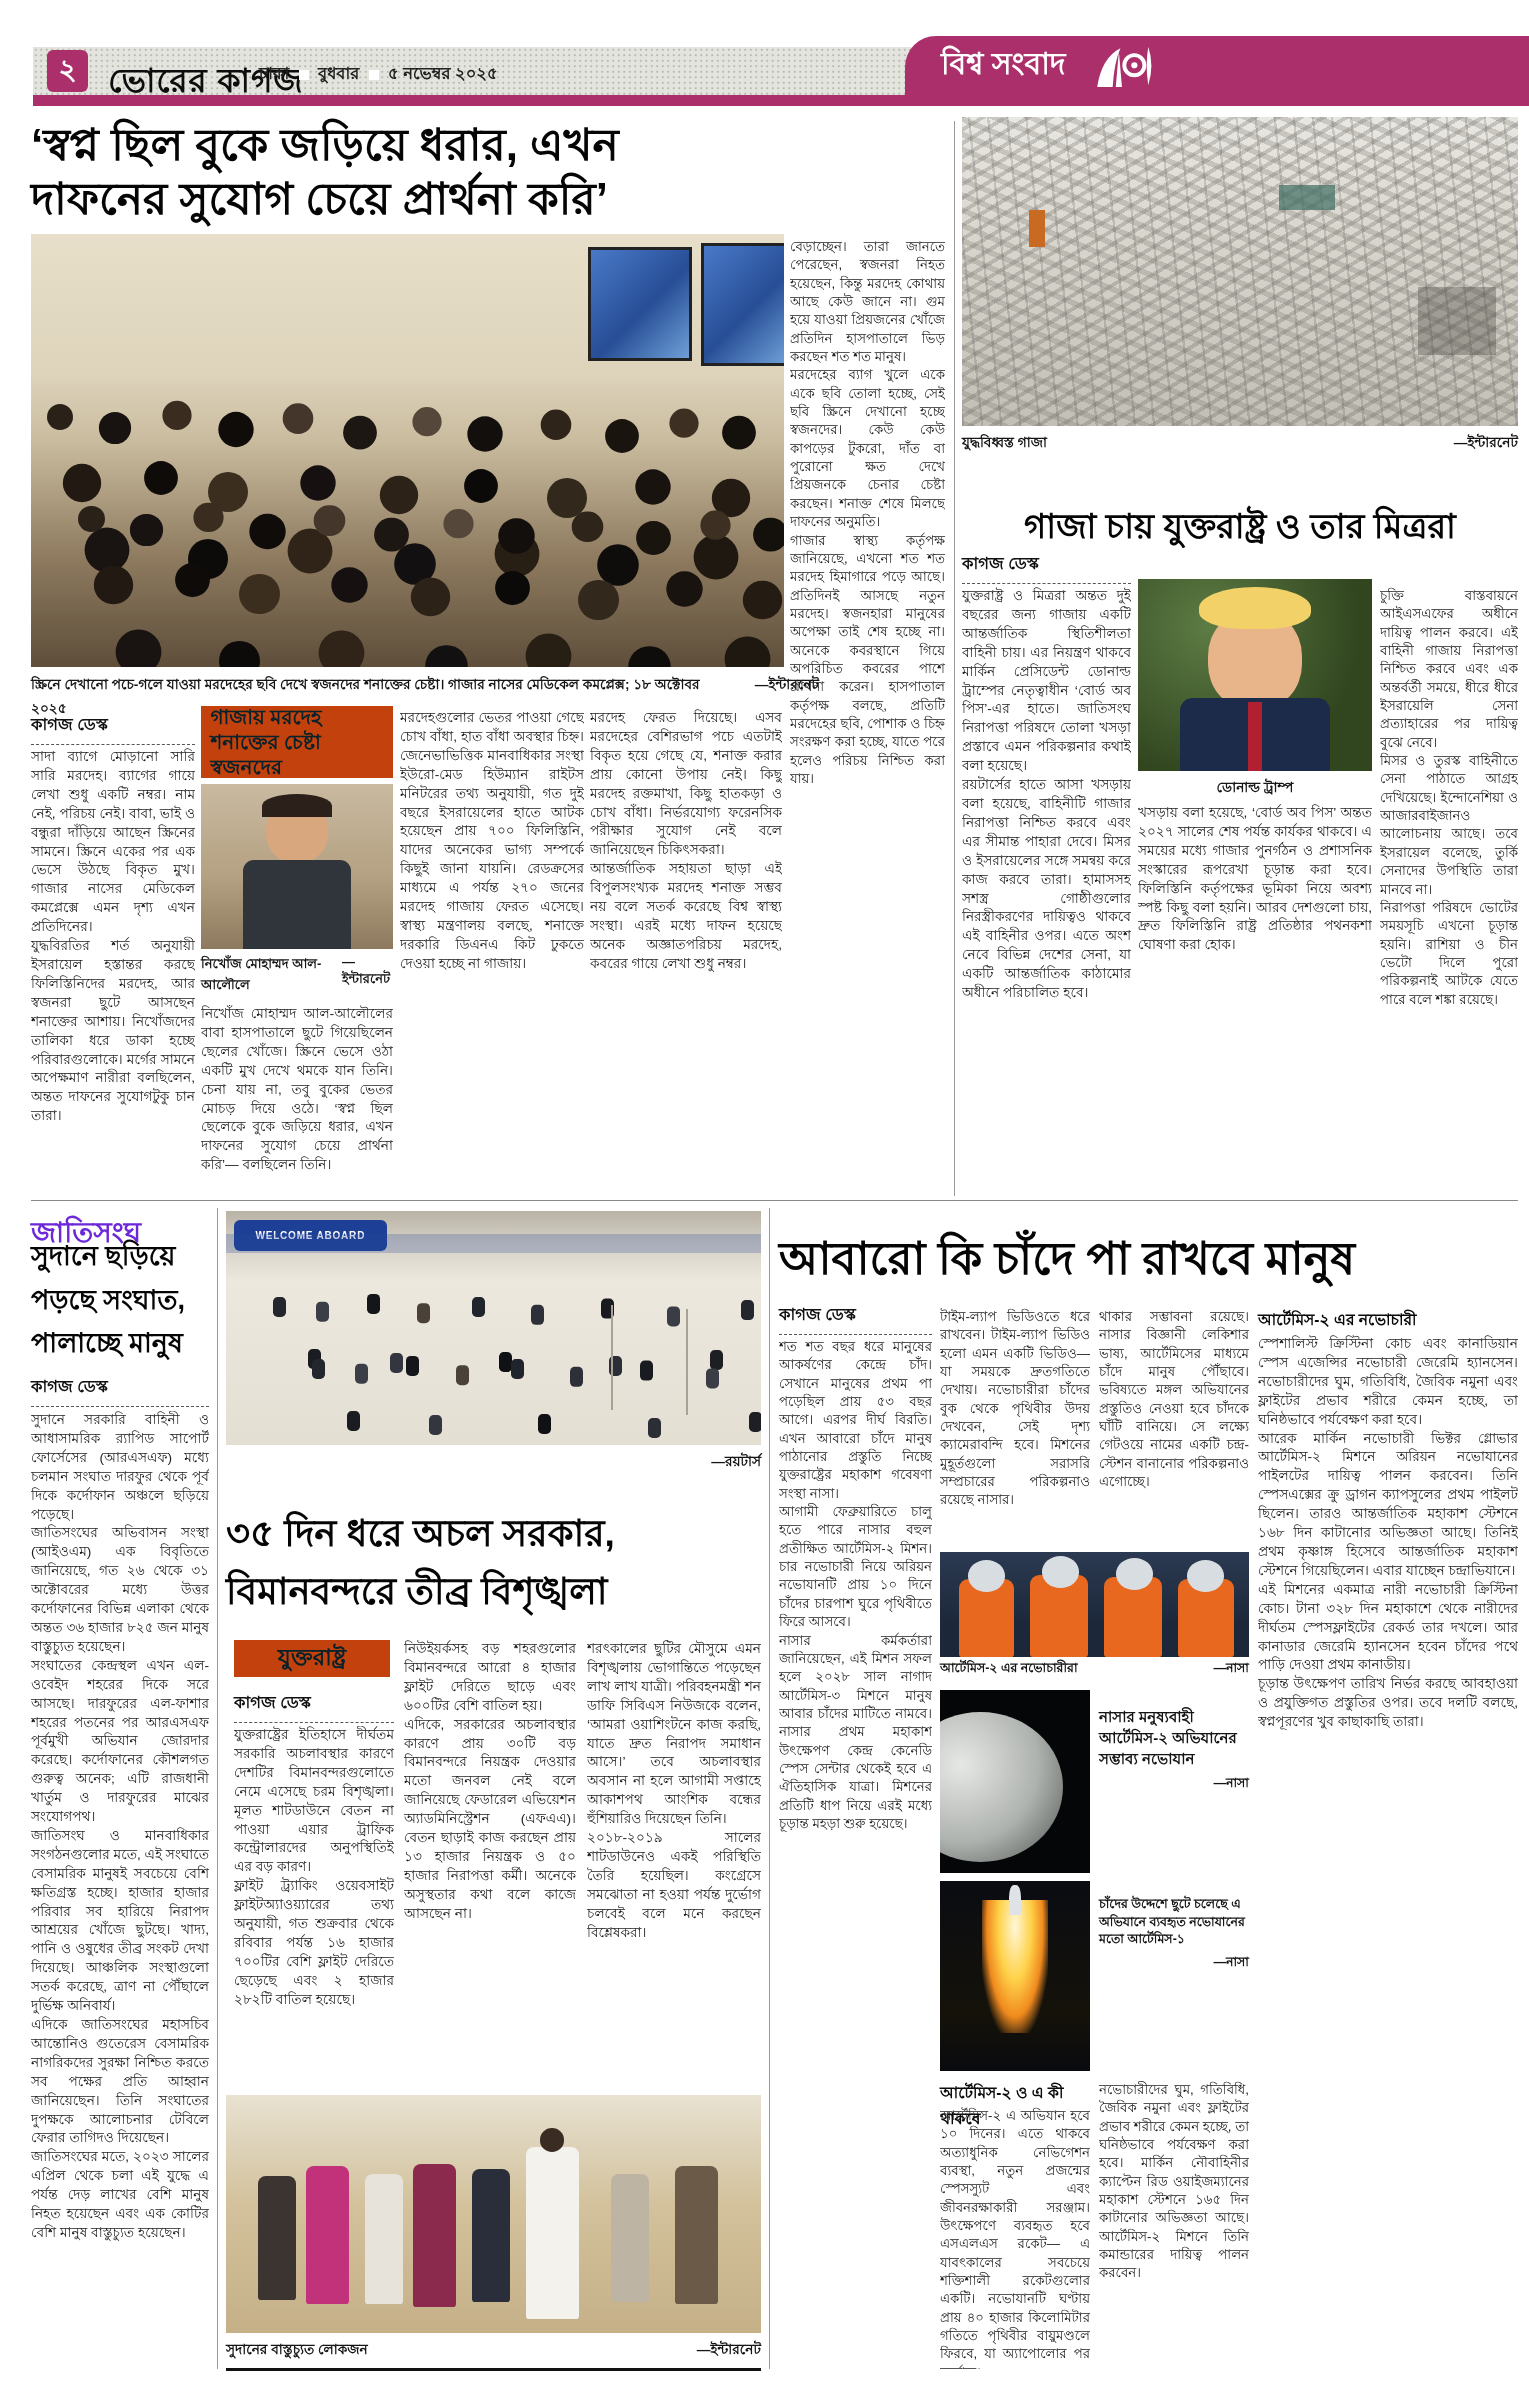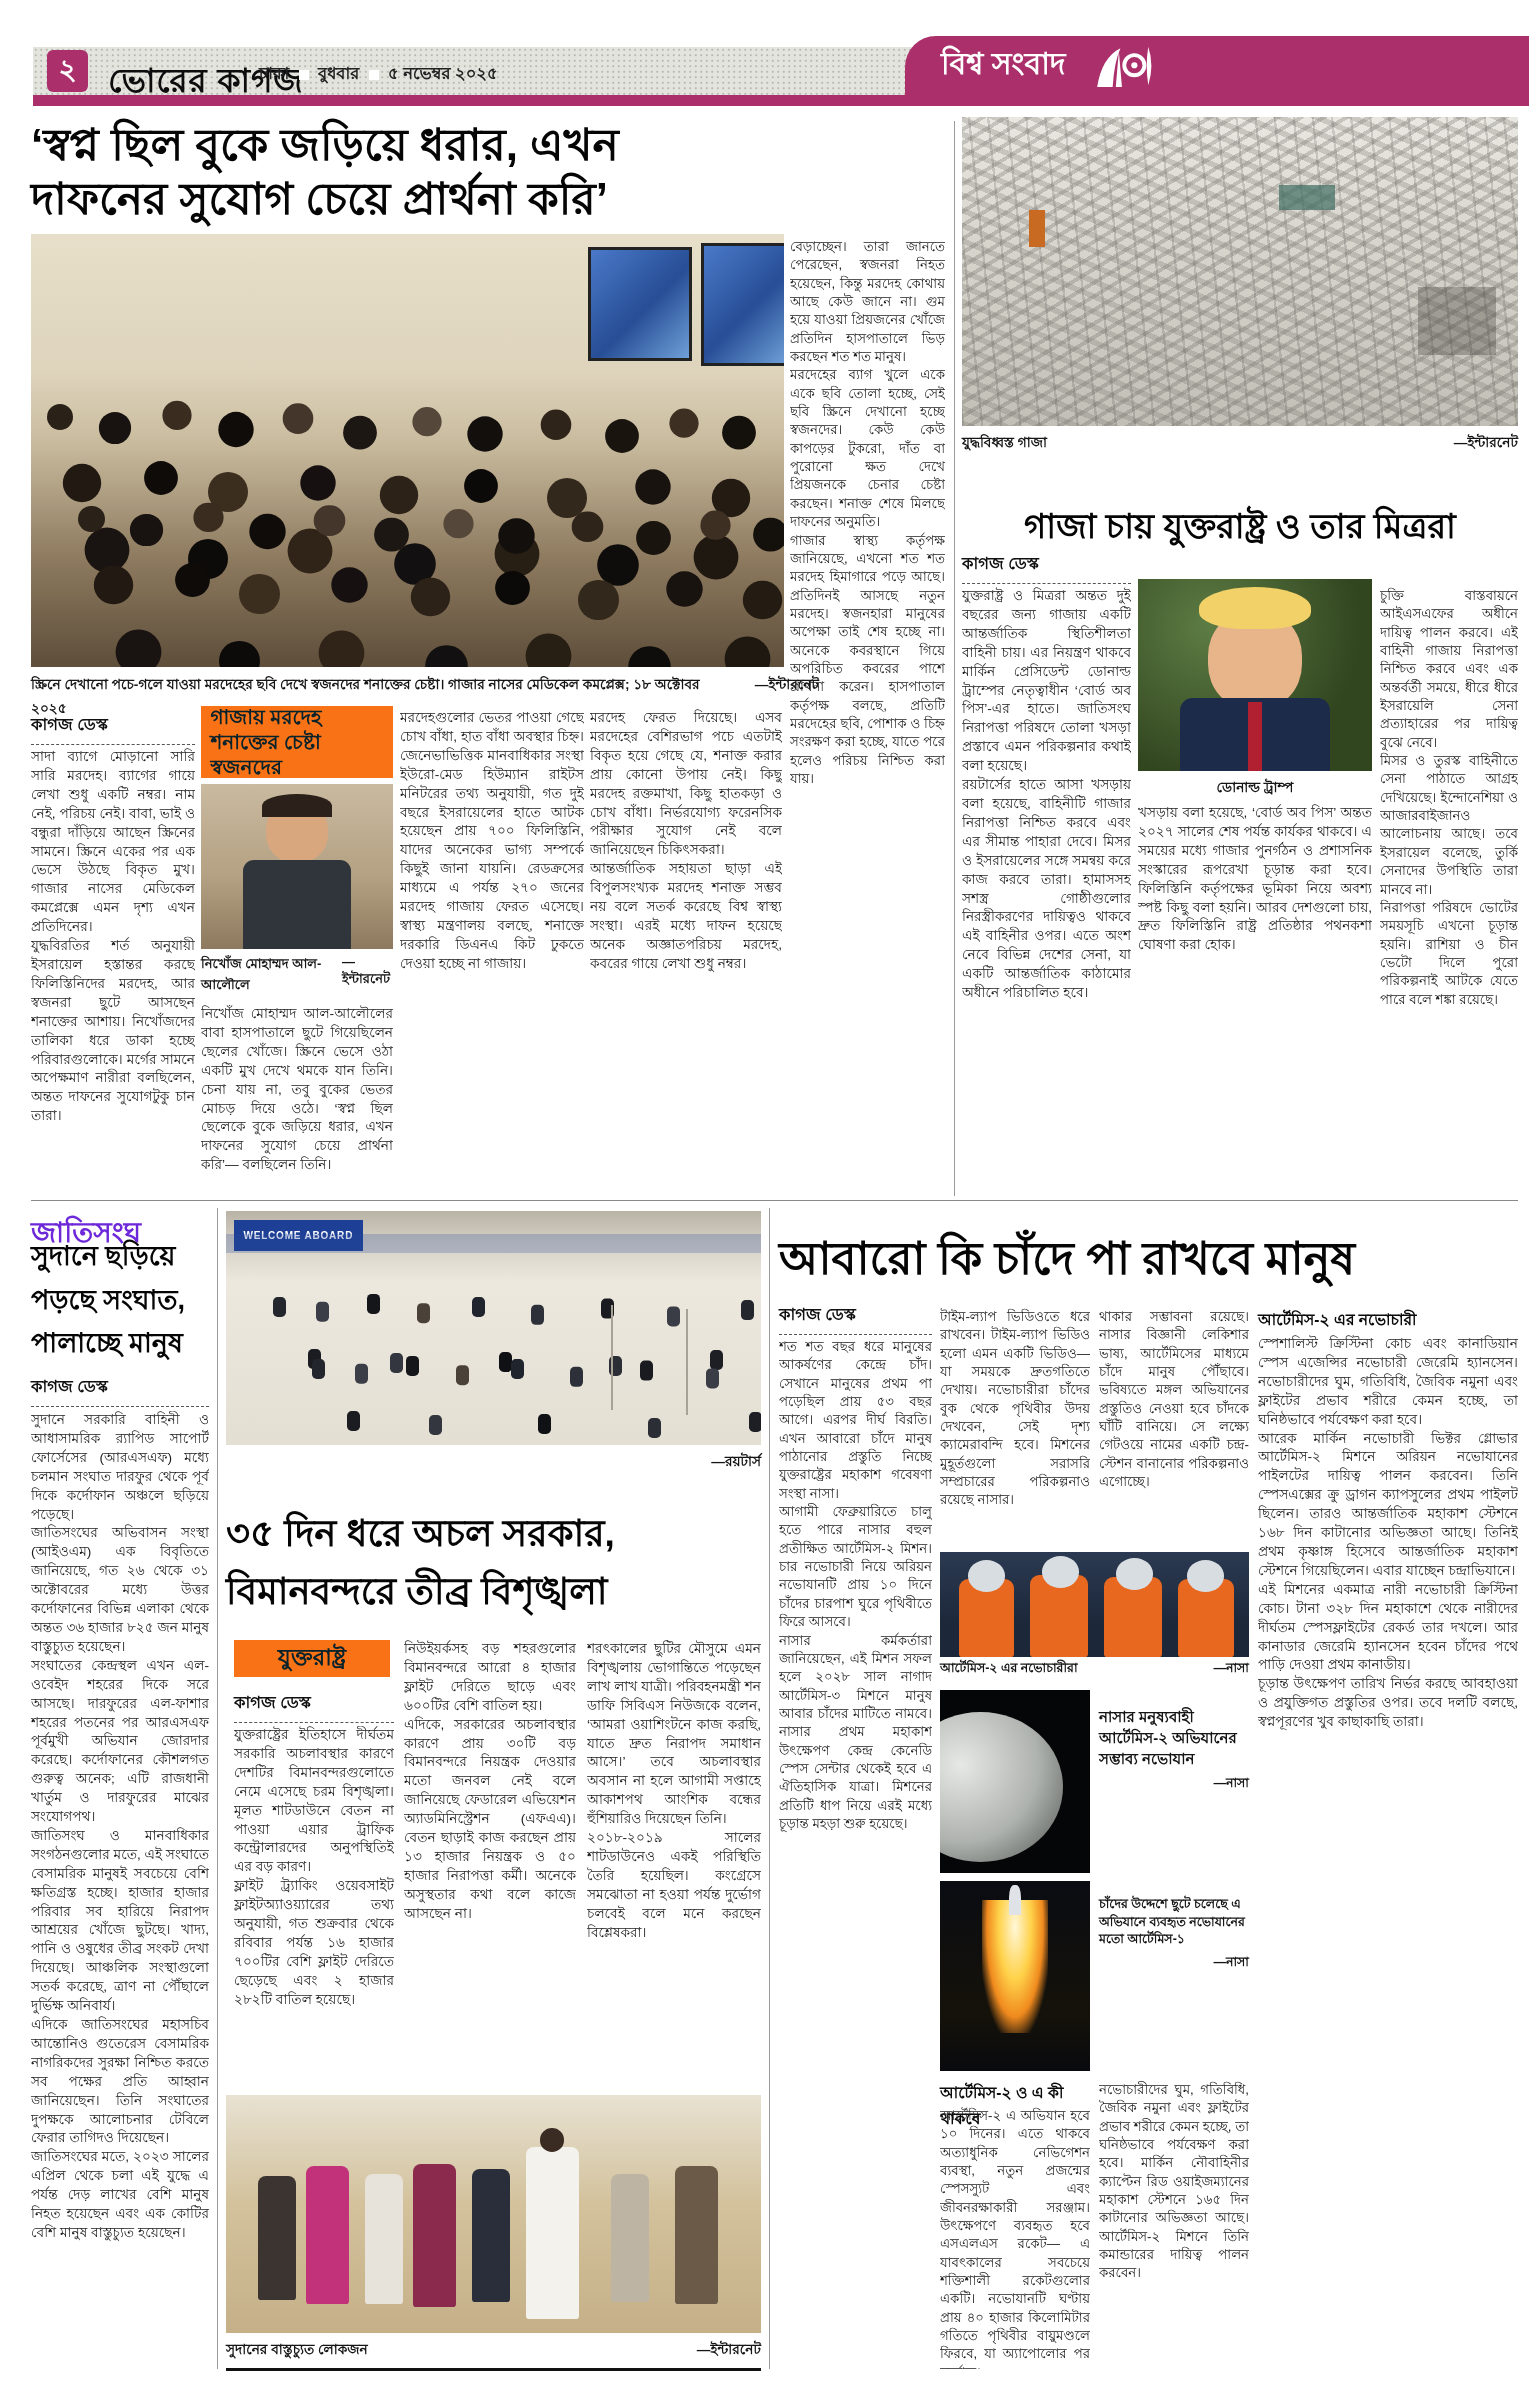--- a/index.html
+++ b/index.html
@@ -23,7 +23,7 @@
   .caption{font-weight:bold;font-size:13.7px;color:#151515;}
   .credit{font-weight:bold;font-size:13.7px;color:#151515;}
   .caprow{display:flex;justify-content:space-between;align-items:flex-start;}
-  .subheadbox{background:#f97316;color:#07222b;font-weight:900;display:flex;align-items:center;padding:4.7px 9.4px;box-sizing:border-box;}
+  .subheadbox{background:#c2410c;color:#07222b;font-weight:900;display:flex;align-items:center;padding:4.7px 9.4px;box-sizing:border-box;}
   .rule-v{background:#9a9a9a;width:0.8px;}
   .rule-h{background:#8a8a8a;height:0.8px;}
   .rule-heavy{background:#111;}

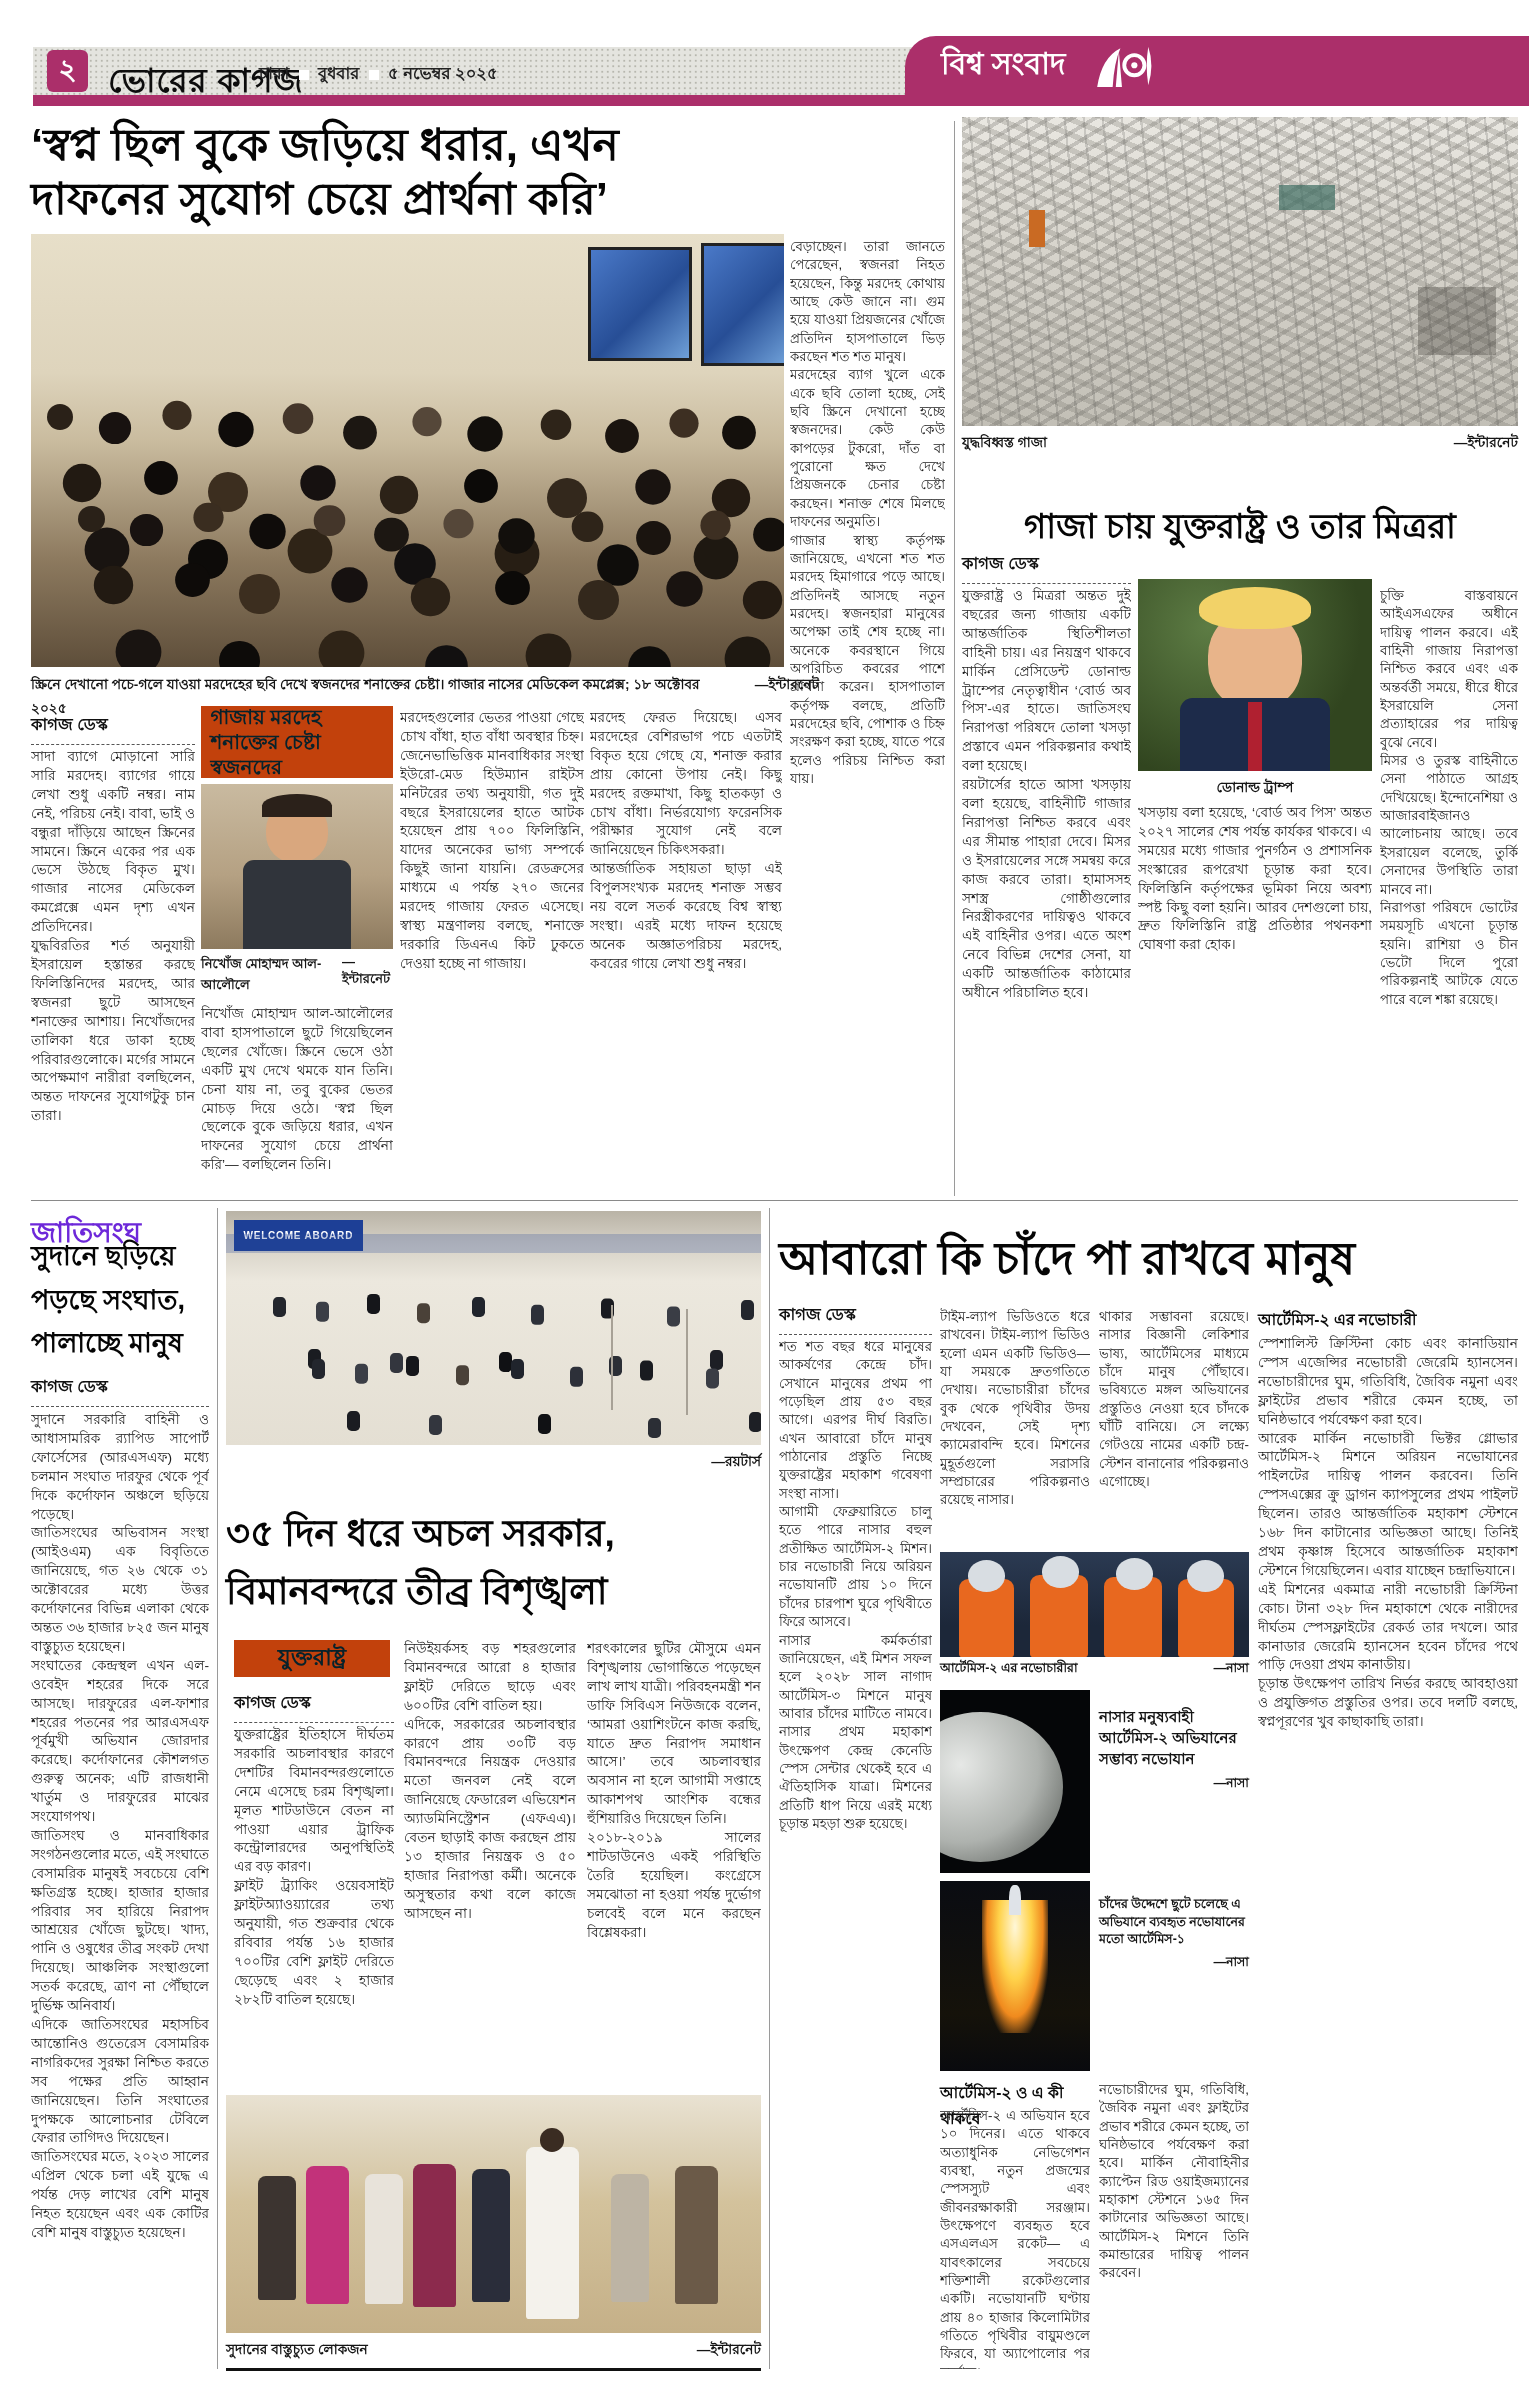--- a/index.html
+++ b/index.html
@@ -174,7 +174,7 @@
 জাতিসংঘের মতে, ২০২৩ সালের এপ্রিল থেকে চলা এই যুদ্ধে এ পর্যন্ত দেড় লাখের বেশি মানুষ নিহত হয়েছেন এবং এক কোটির বেশি মানুষ বাস্তুচ্যুত হয়েছেন।</div>
 
   <div class="abs photo ph-airport" style="left:226px;top:1211px;width:535px;height:234px;">
-    <div class="abs signblue" style="left:7.8px;top:9.4px;width:129px;height:31px;">WELCOME ABOARD</div>
+    <div class="abs signblue" style="left:7.8px;top:9.4px;width:153px;height:31px;border-radius:6px;">WELCOME ABOARD</div>
     <div class="abs" style="left:30%;top:6%;width:1.6px;height:30%;background:#8b8districts578;"></div>
     <div class="abs" style="left:0;top:10%;width:100%;height:8%;background:rgba(40,70,150,.25);"></div>
     <div class="abs apeople" style="left:47px;top:86px;"></div>

